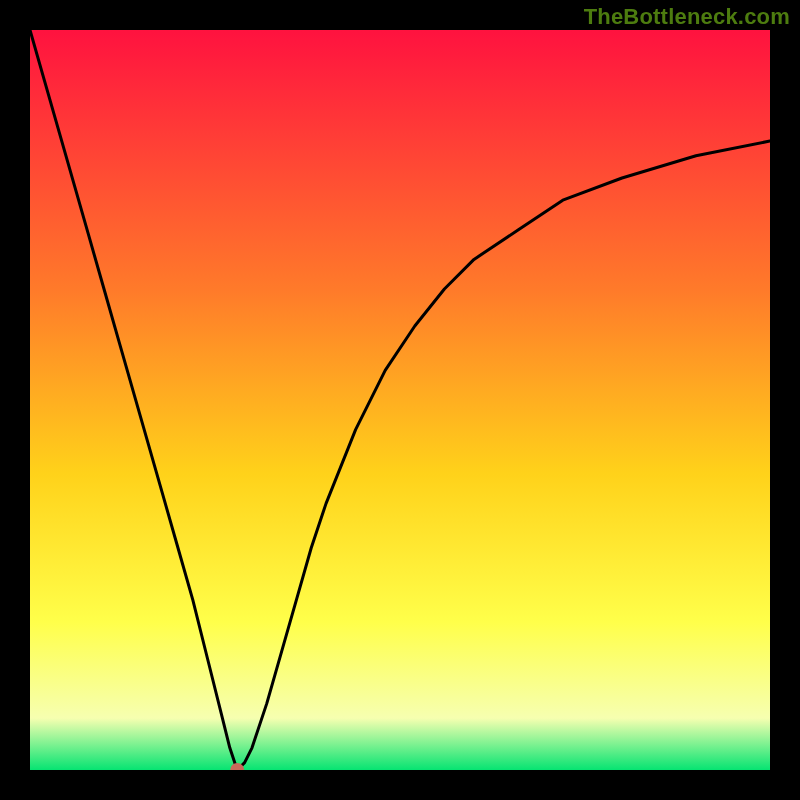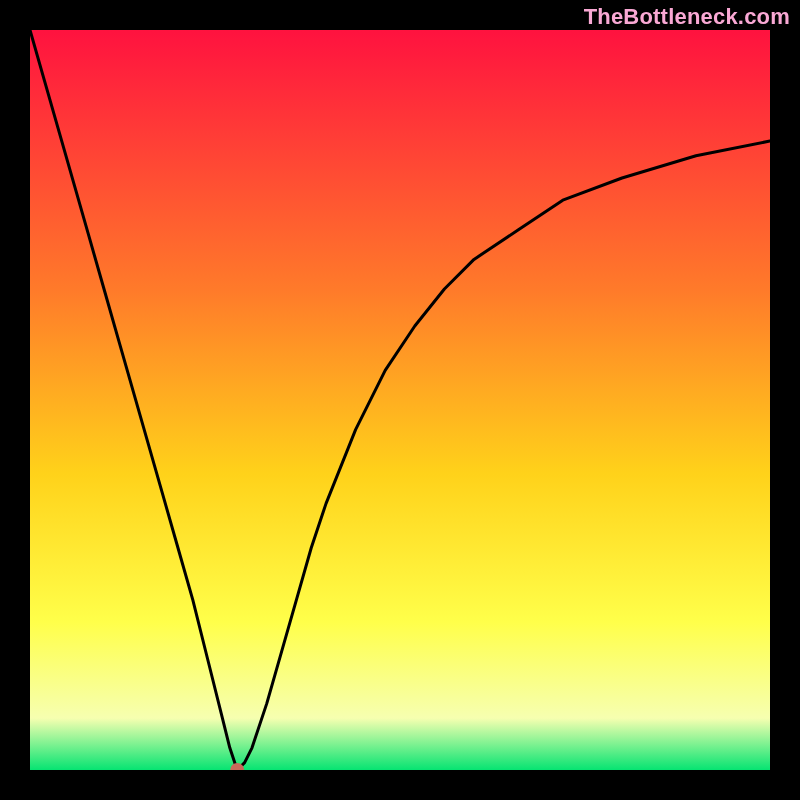--- a/index.html
+++ b/index.html
@@ -32,7 +32,7 @@
     right: 10px;
     font-size: 22px;
     font-weight: 600;
-    color: #f9a8d4;
+    color: #4d7c0f;
     letter-spacing: 0.2px;
     user-select: none;
   }

